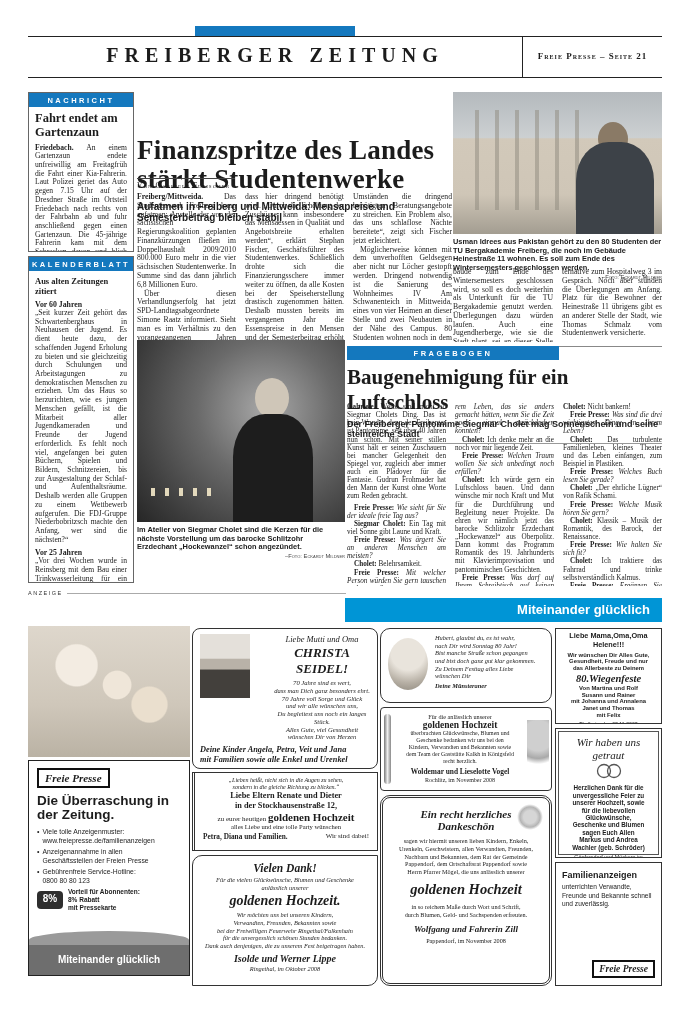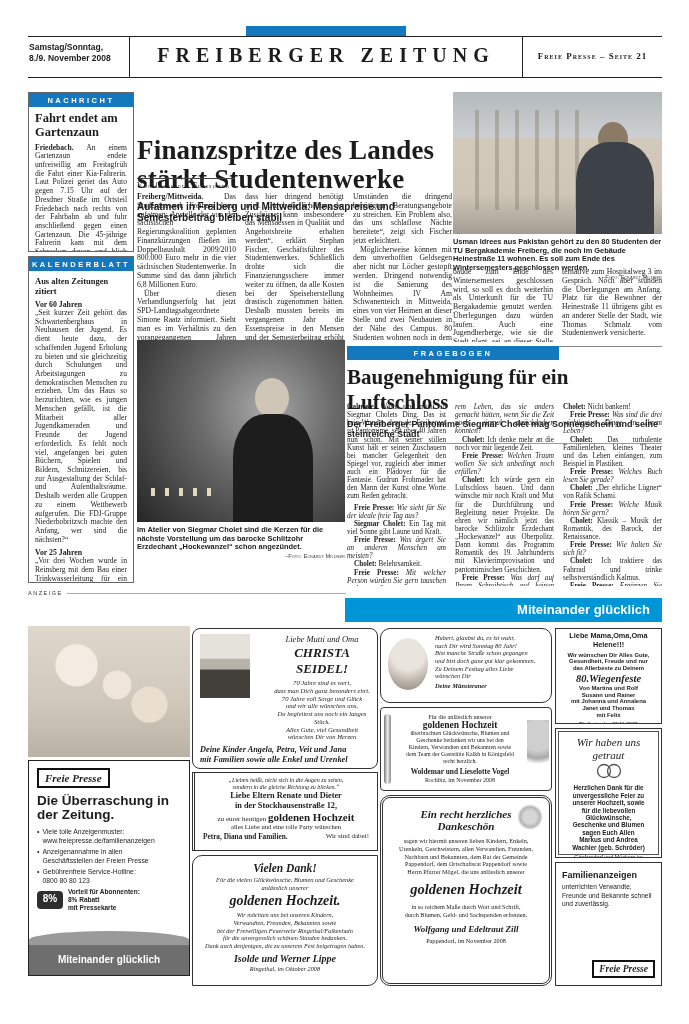--- a/index.html
+++ b/index.html
@@ -211,8 +211,6 @@
 <div class="page">
 
   <div class="masthead">
-    <div class="m-left pre">Samstag/Sonntag,
-8./9. November 2008</div>
     <div class="m-center">
       <div class="m-bluebar"></div>
       <span class="m-title">FREIBERGER ZEITUNG</span>

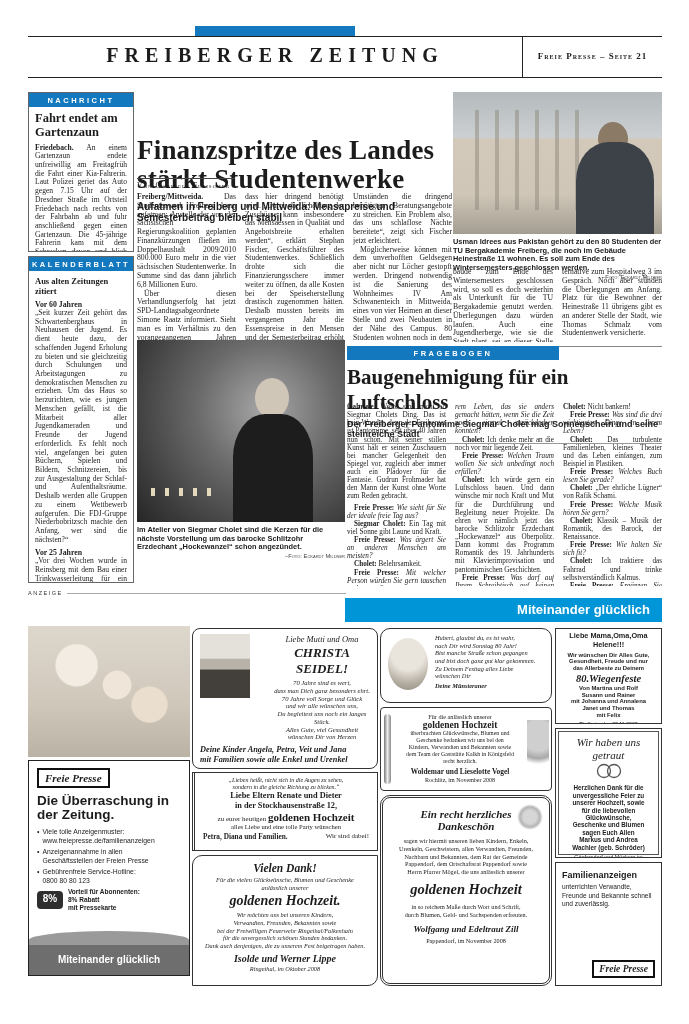--- a/index.html
+++ b/index.html
@@ -439,7 +439,7 @@
     <div class="zill-big">goldenen Hochzeit</div>
     <div class="zill-body pre">in so reichem Maße durch Wort und Schrift,
 durch Blumen, Geld- und Sachspenden erfreuten.</div>
-    <div class="zill-sig">Wolfgang und Edeltraut Zill</div>
+    <div class="zill-sig">Wolfgang und Fahrerin Zill</div>
     <div class="zill-date">Pappendorf, im November 2008</div>
   </div>
 

